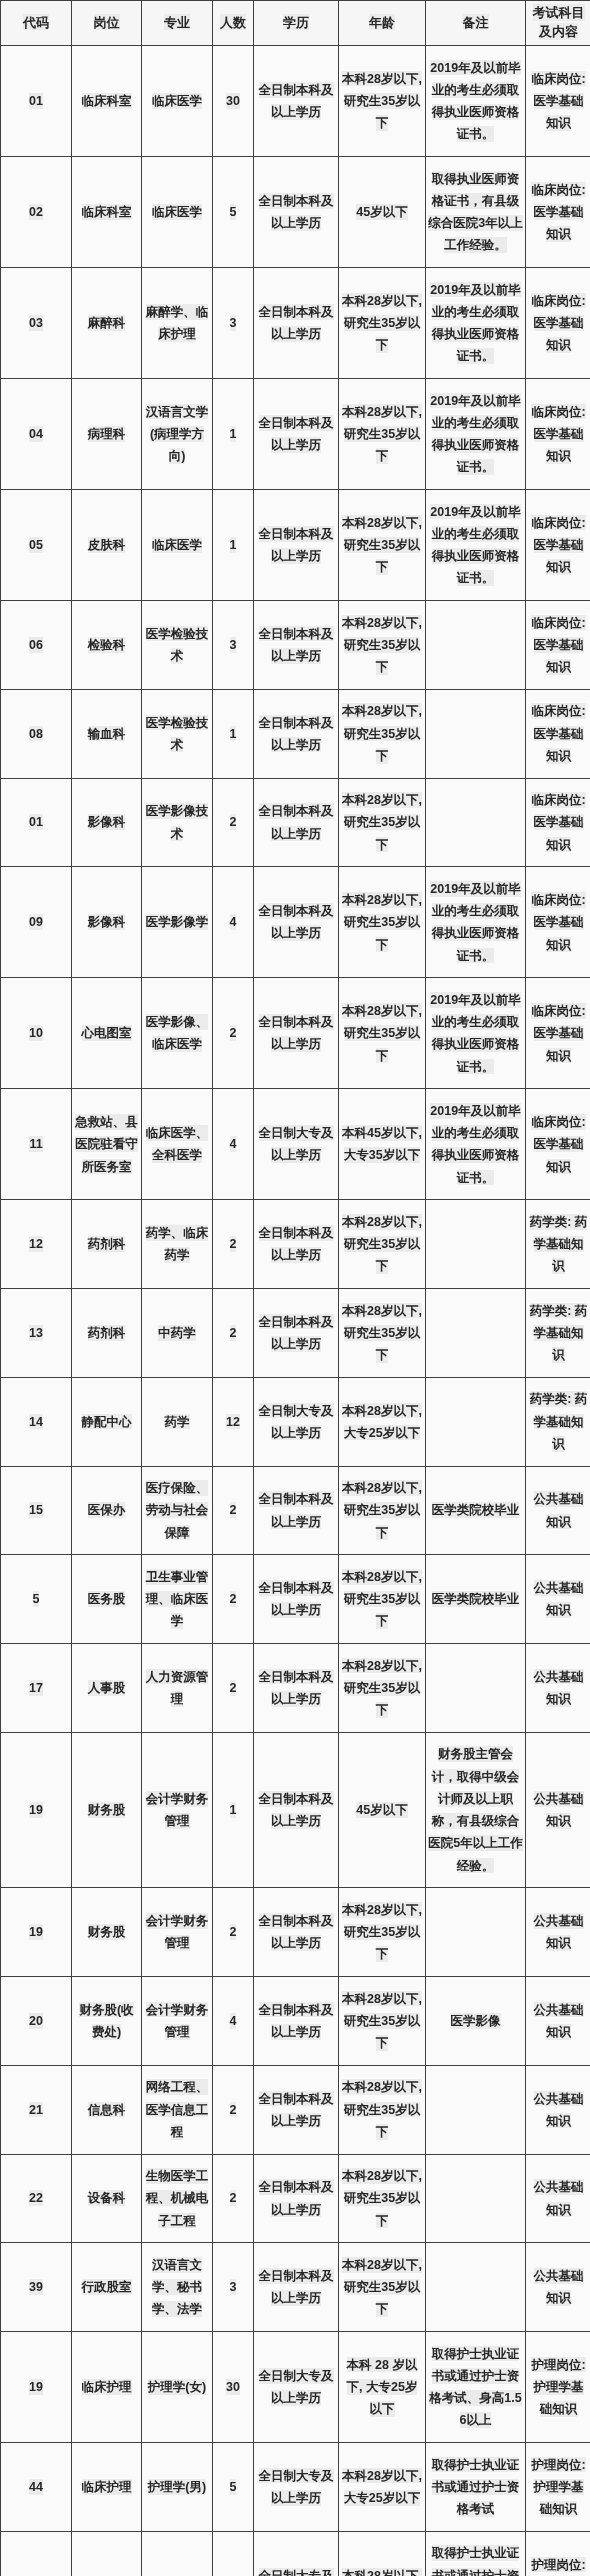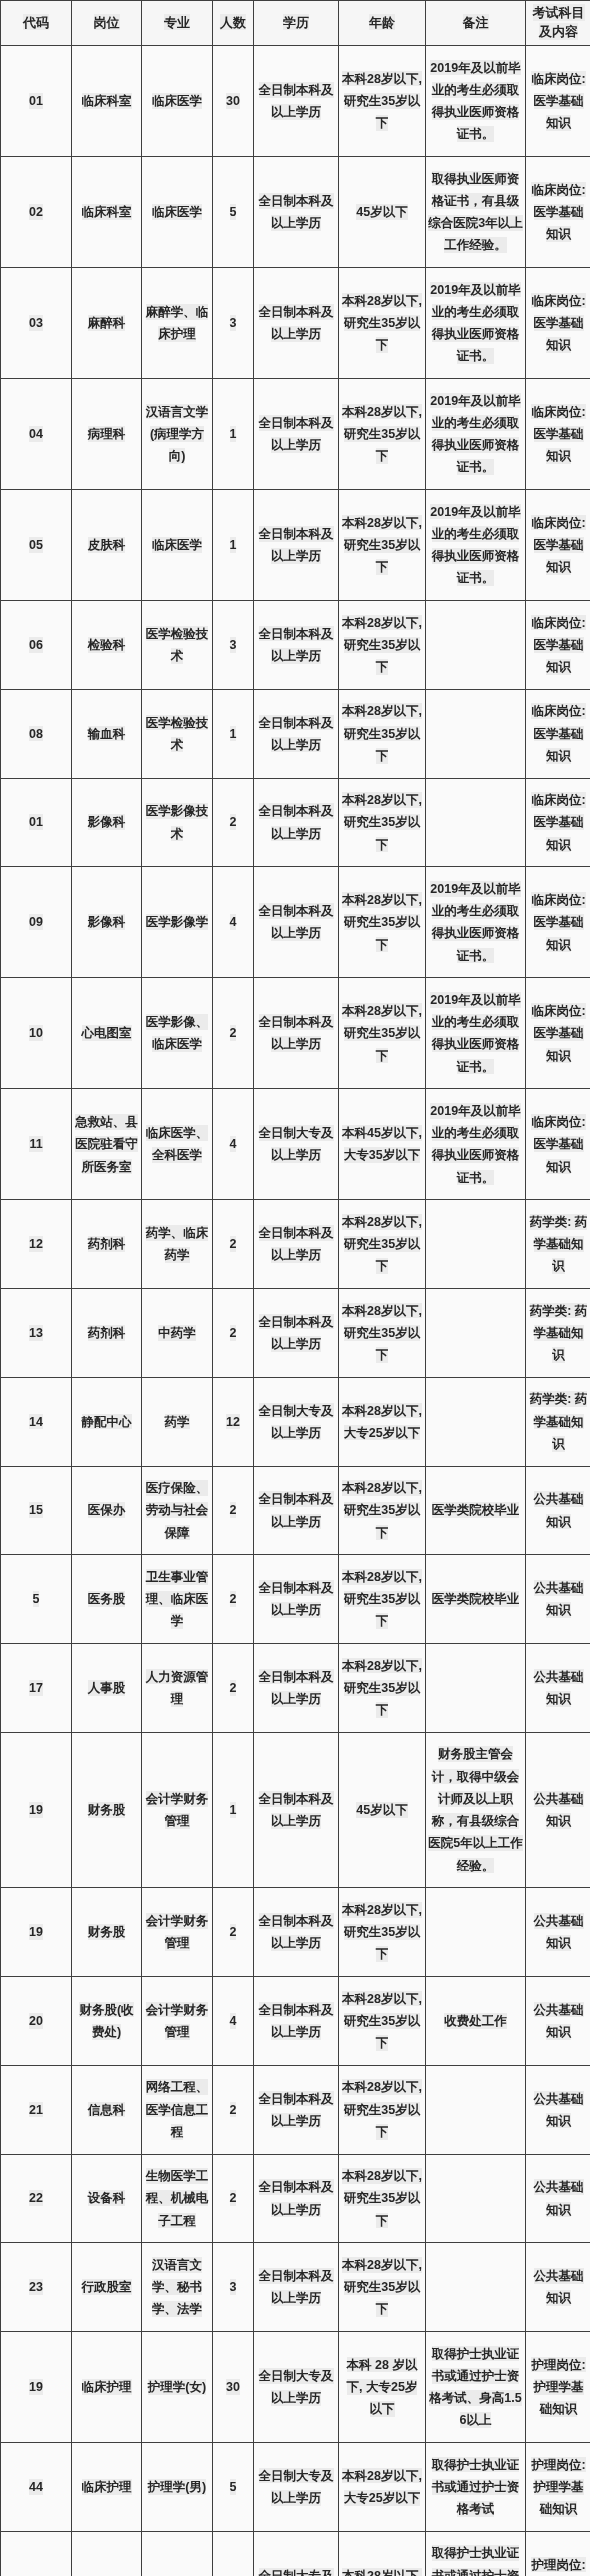--- a/index.html
+++ b/index.html
@@ -287,7 +287,7 @@
           <td><span class="cell-text">4</span></td>
           <td><span class="cell-text">全日制本科及以上学历</span></td>
           <td><span class="cell-text">本科28岁以下, 研究生35岁以下</span></td>
-          <td><span class="cell-text">收费处工作</span></td>
+          <td><span class="cell-text">医学影像</span></td>
           <td><span class="cell-text">公共基础知识</span></td>
         </tr>
         <tr>

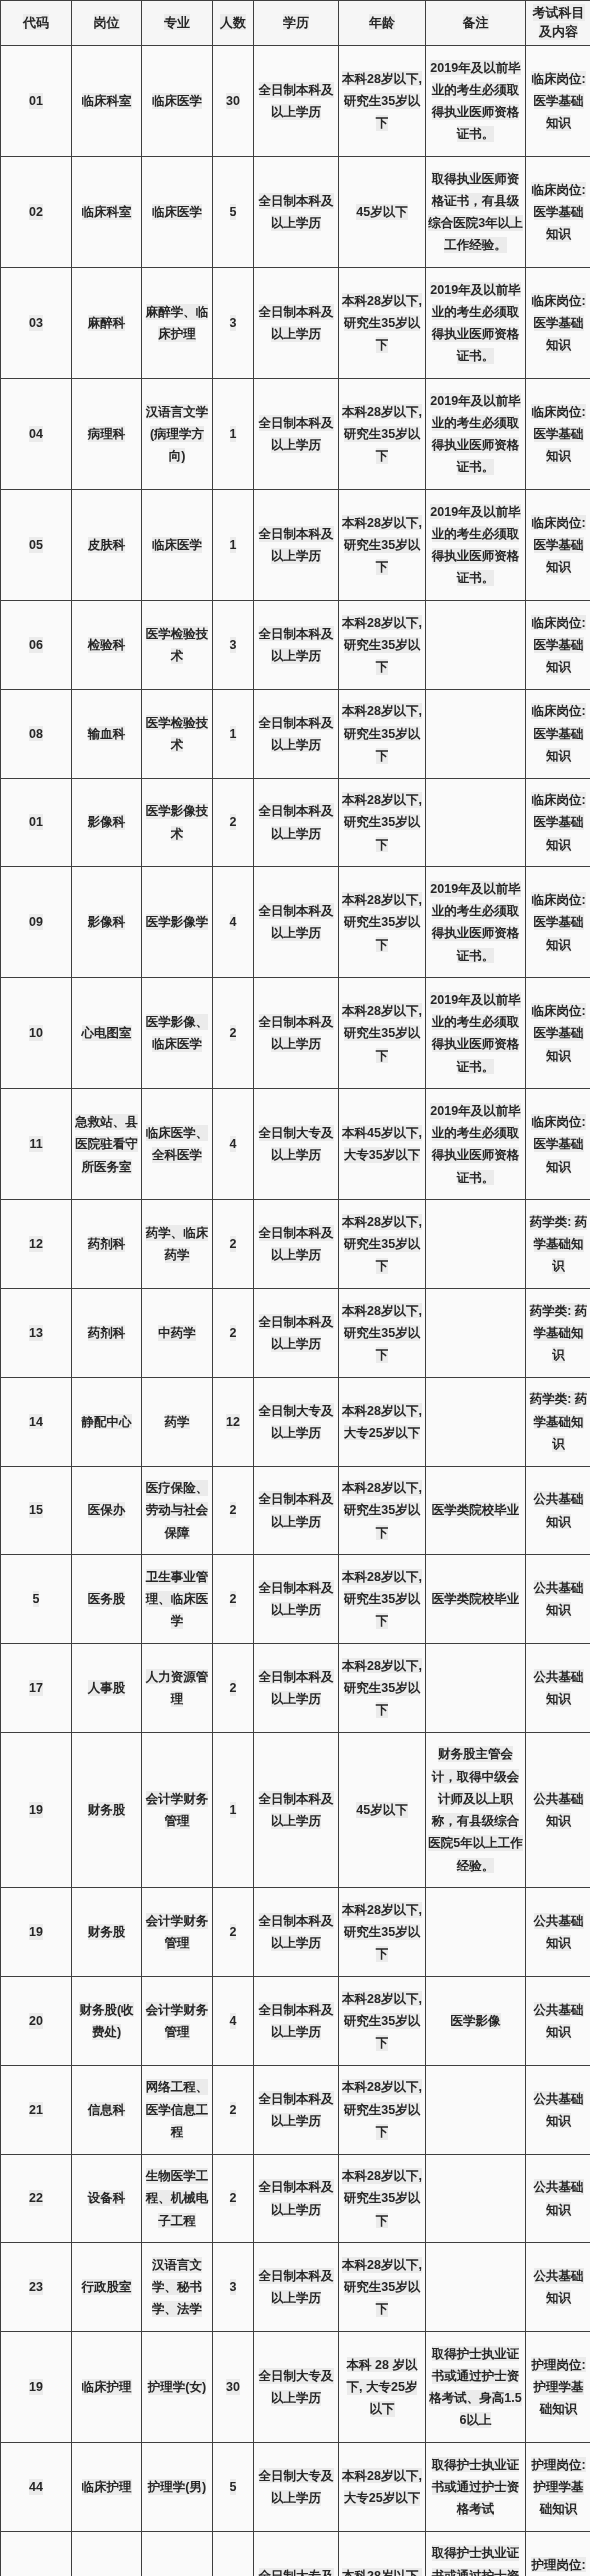--- a/index.html
+++ b/index.html
@@ -311,7 +311,7 @@
           <td><span class="cell-text">公共基础知识</span></td>
         </tr>
         <tr>
-          <td><span class="cell-text">23</span></td>
+          <td><span class="cell-text">39</span></td>
           <td><span class="cell-text">行政股室</span></td>
           <td><span class="cell-text">汉语言文学、秘书学、法学</span></td>
           <td><span class="cell-text">3</span></td>

